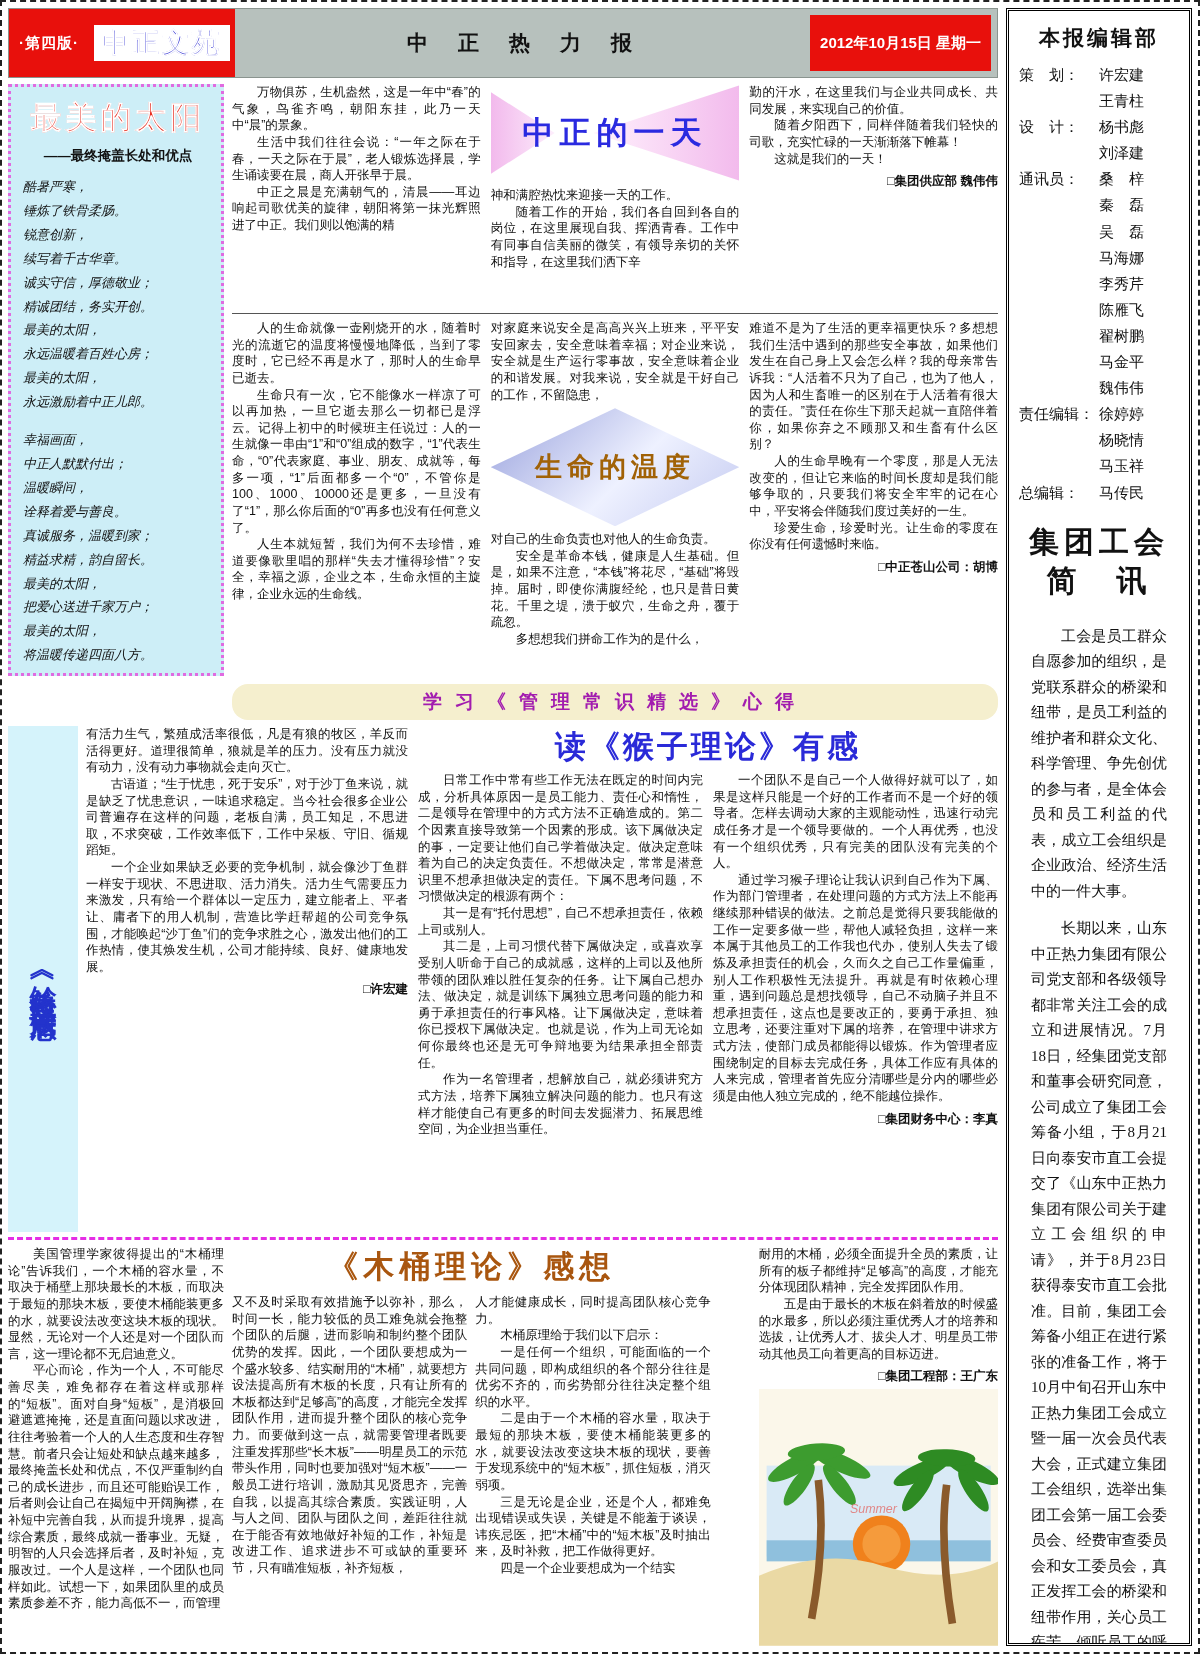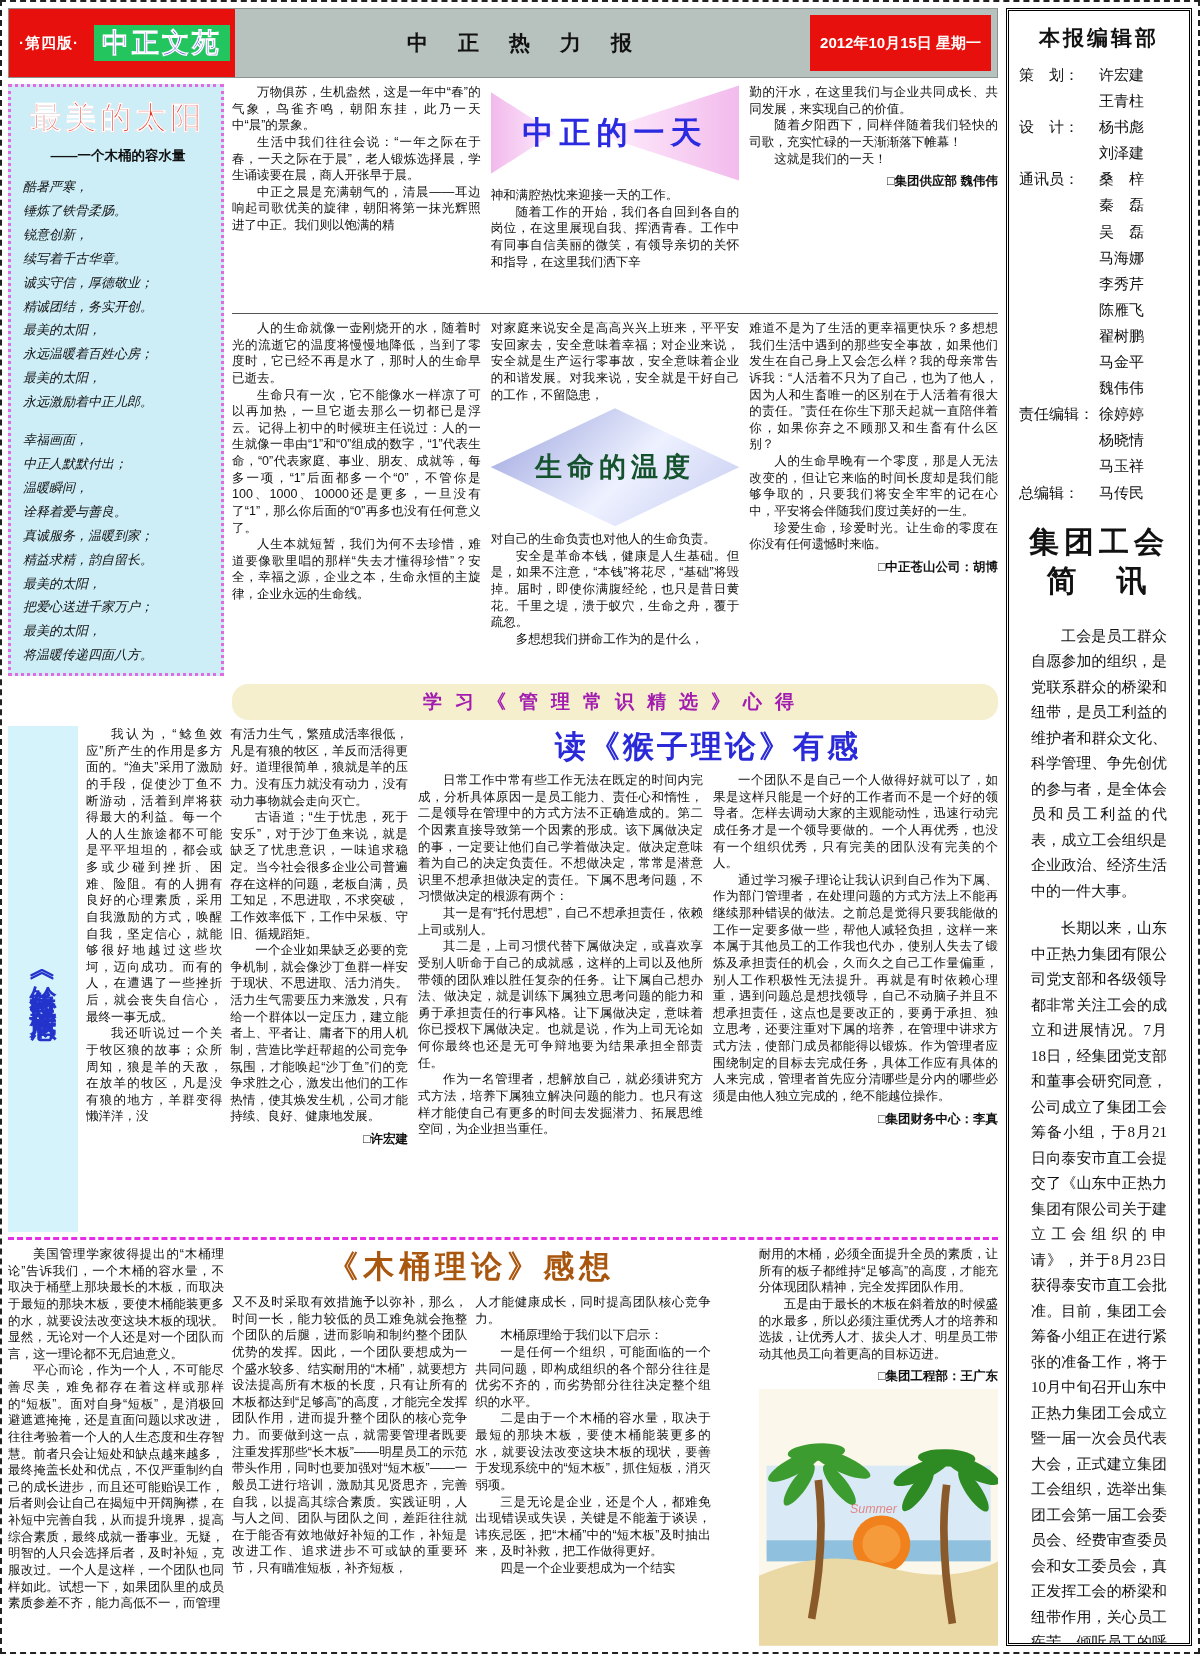--- a/index.html
+++ b/index.html
@@ -12,7 +12,7 @@
   .header-bar { height:70px; background:#b7c1bd; border:1px solid #8a948f; display:flex; align-items:stretch; flex:none; }
   .edition { background:#e8100c; color:#fff; font-size:15px; font-weight:700; display:flex; align-items:center; padding:0 10px; letter-spacing:1px; }
   .section-badge { background:#e8100c; padding:4px 5px; display:flex; align-items:center; }
-  .section-badge .inner { background:#22c55e; color:#1515cc; font-family:"Liberation Serif", serif; font-weight:900; font-size:27px; letter-spacing:3px; padding:0 8px; -webkit-text-stroke:0.6px #fff; }
+  .section-badge .inner { background:#ffffff; color:#1515cc; font-family:"Liberation Serif", serif; font-weight:900; font-size:27px; letter-spacing:3px; padding:0 8px; -webkit-text-stroke:0.6px #fff; }
   .paper-title { flex:1; align-self:center; text-align:center; font-family:"Liberation Serif", serif; font-size:21px; font-weight:700; letter-spacing:30px; padding-left:30px; }
   .date-badge { background:#e8100c; color:#fff; font-size:15px; font-weight:700; display:flex; align-items:center; padding:0 10px; margin:6px 6px; }
 

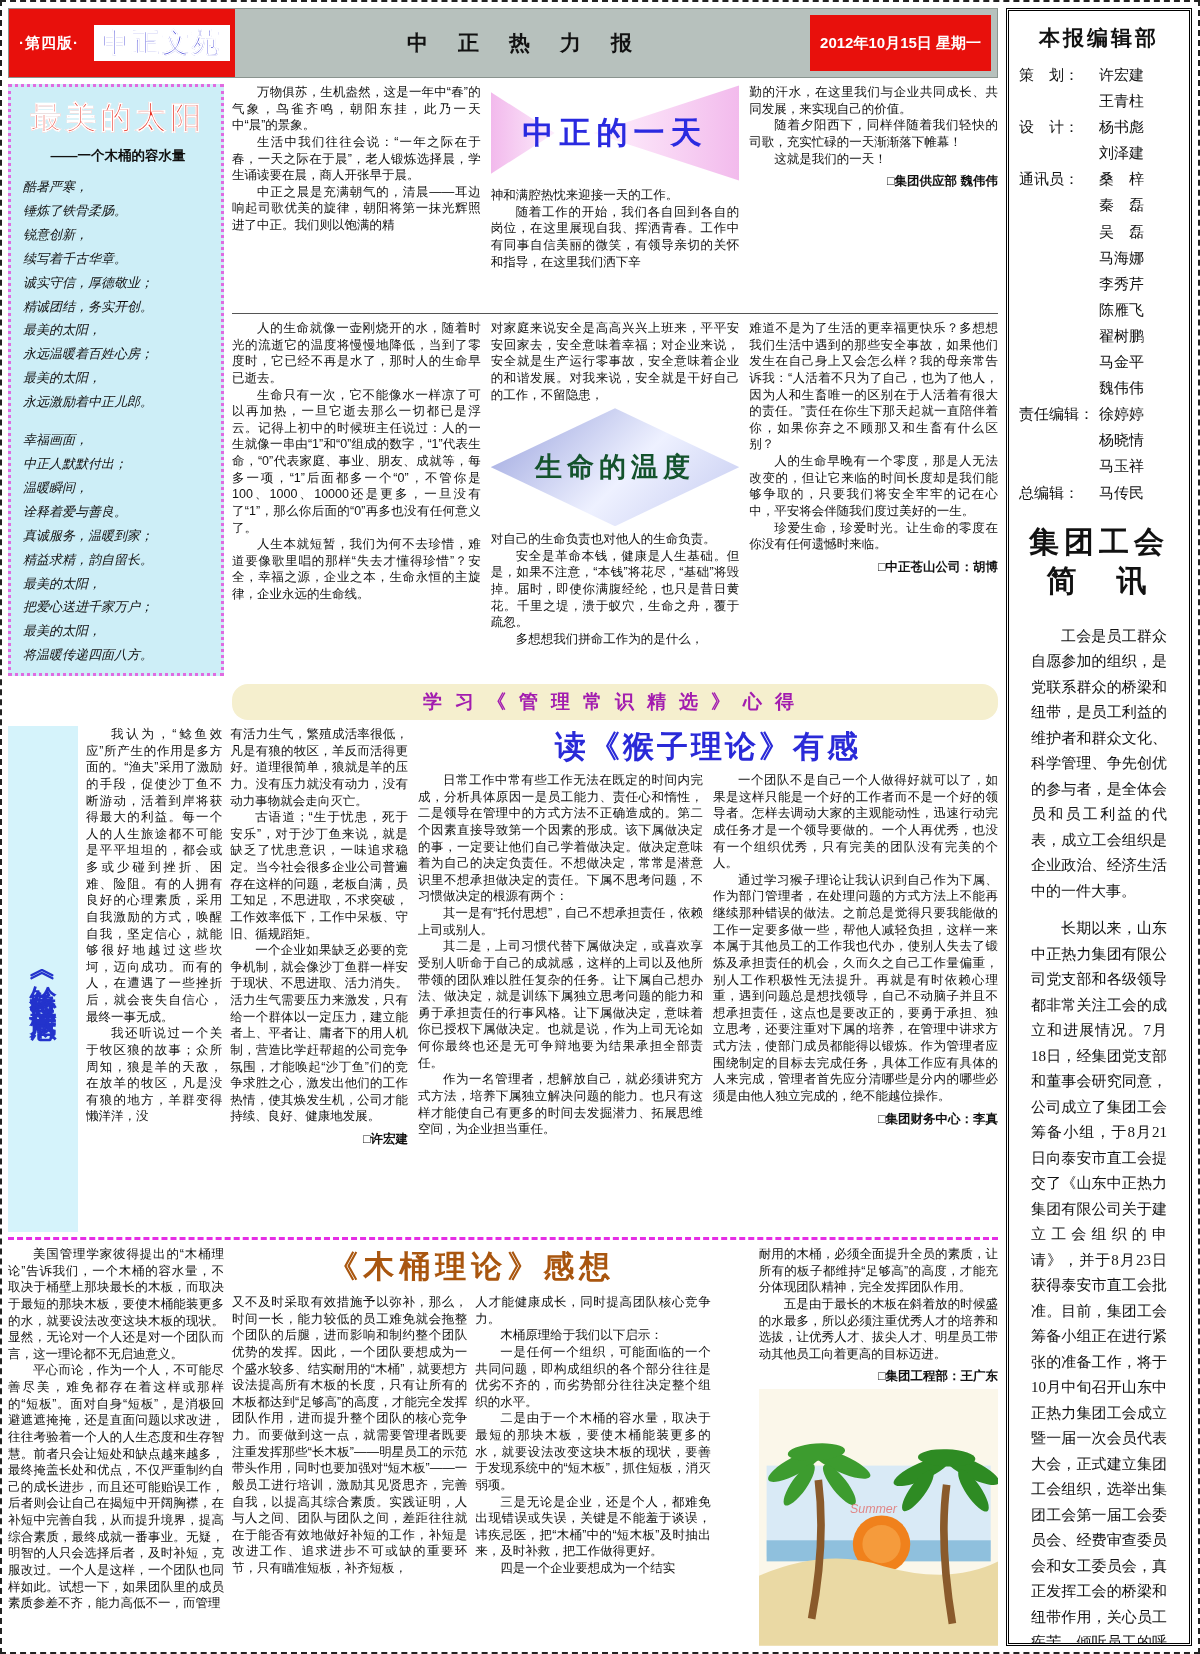--- a/index.html
+++ b/index.html
@@ -96,7 +96,7 @@
       <div class="row-top">
         <div class="poem-box">
           <div class="poem-title">最美的太阳</div>
-          <div class="poem-subtitle">——一个木桶的容水量</div>
+          <div class="poem-subtitle">——最终掩盖长处和优点</div>
           <div class="poem-lines">
               <div>酷暑严寒，</div>
               <div>锤炼了铁骨柔肠。</div>

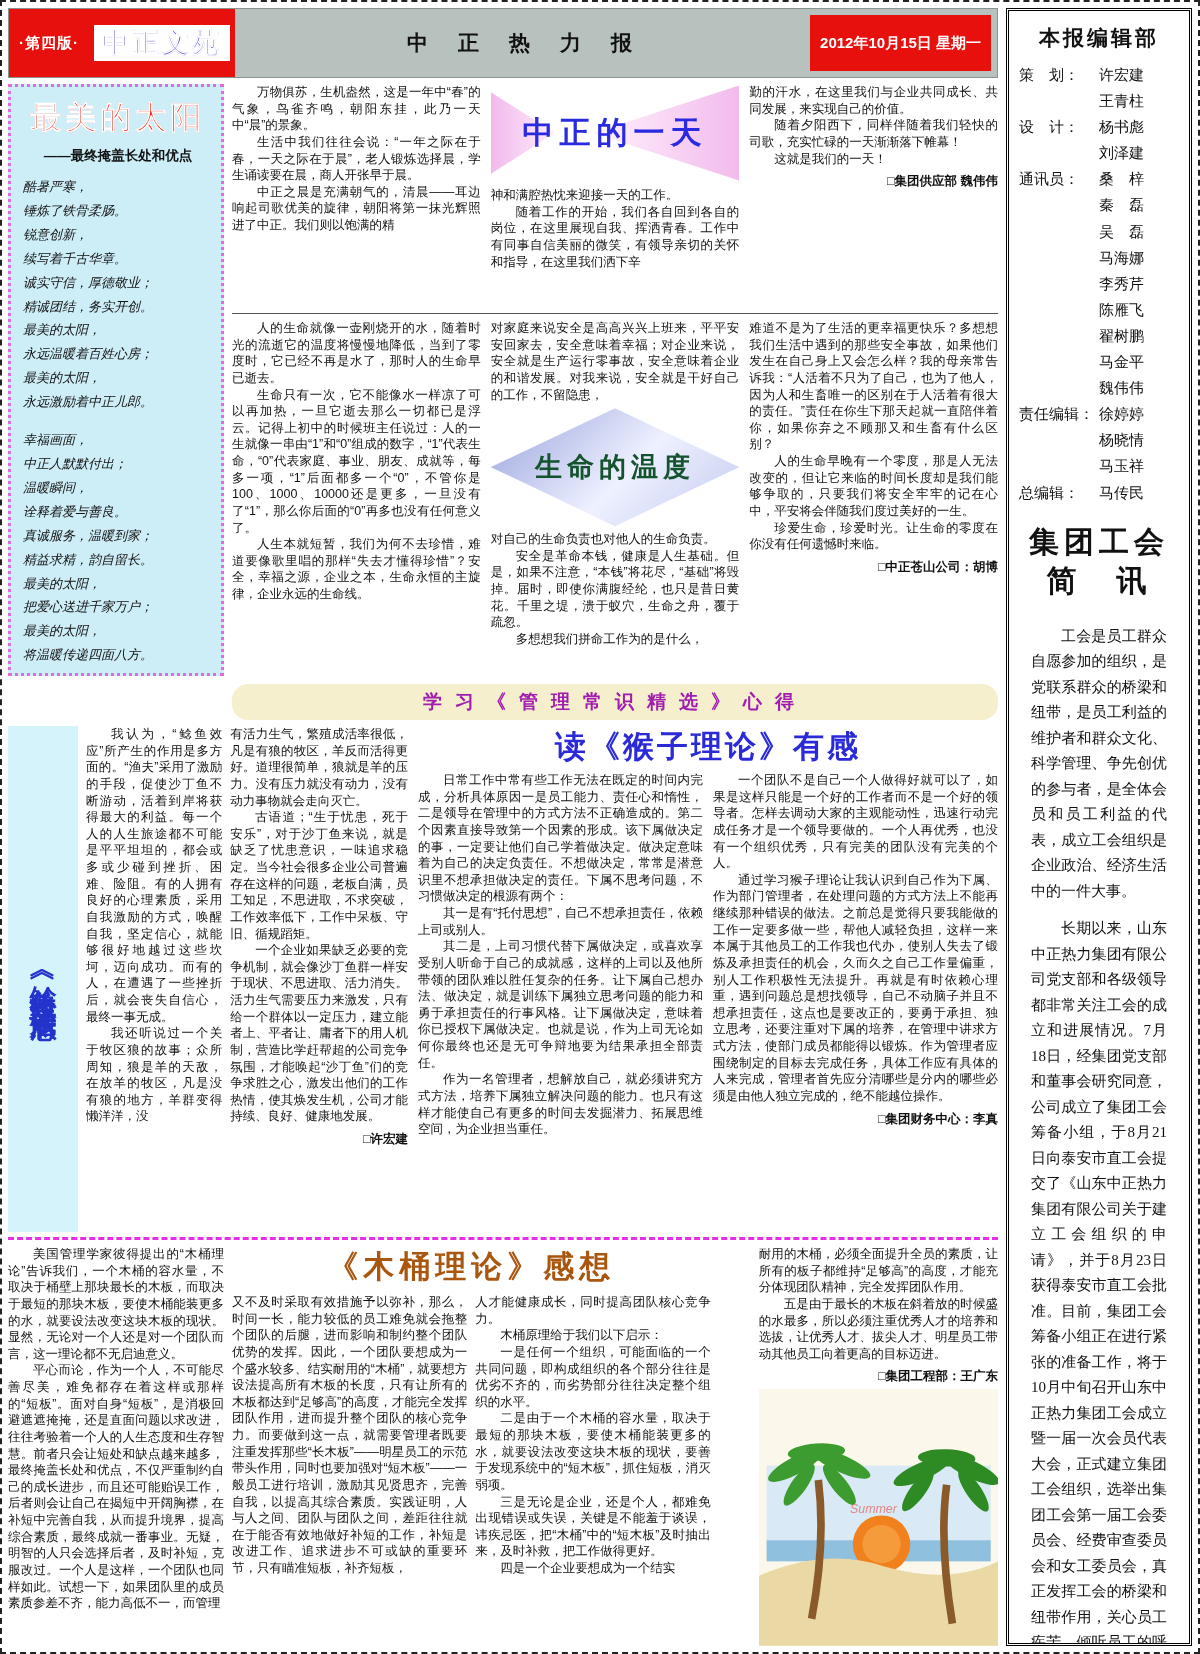--- a/index.html
+++ b/index.html
@@ -38,7 +38,7 @@
   .temp-section { flex:1; display:flex; gap:10px; padding-top:6px; overflow:hidden; }
   .temp-title { position:relative; height:118px; margin:5px 0; }
   .temp-title::before { content:''; position:absolute; inset:0; background:linear-gradient(135deg,#97a0dc,#eef1ff 55%,#c3c9f0); clip-path:polygon(50% 0,100% 50%,50% 100%,0 50%); }
-  .temp-title span { position:absolute; z-index:2; inset:0; display:flex; align-items:center; justify-content:center; color:#14532d; font-family:"Liberation Serif", serif; font-size:27px; font-weight:900; letter-spacing:5px; }
+  .temp-title span { position:absolute; z-index:2; inset:0; display:flex; align-items:center; justify-content:center; color:#a16207; font-family:"Liberation Serif", serif; font-size:27px; font-weight:900; letter-spacing:5px; }
 
   
   .banner { margin:8px 0 6px 224px; background:#f5efce; border-radius:16px; text-align:center; padding:5px 0; flex:none; }

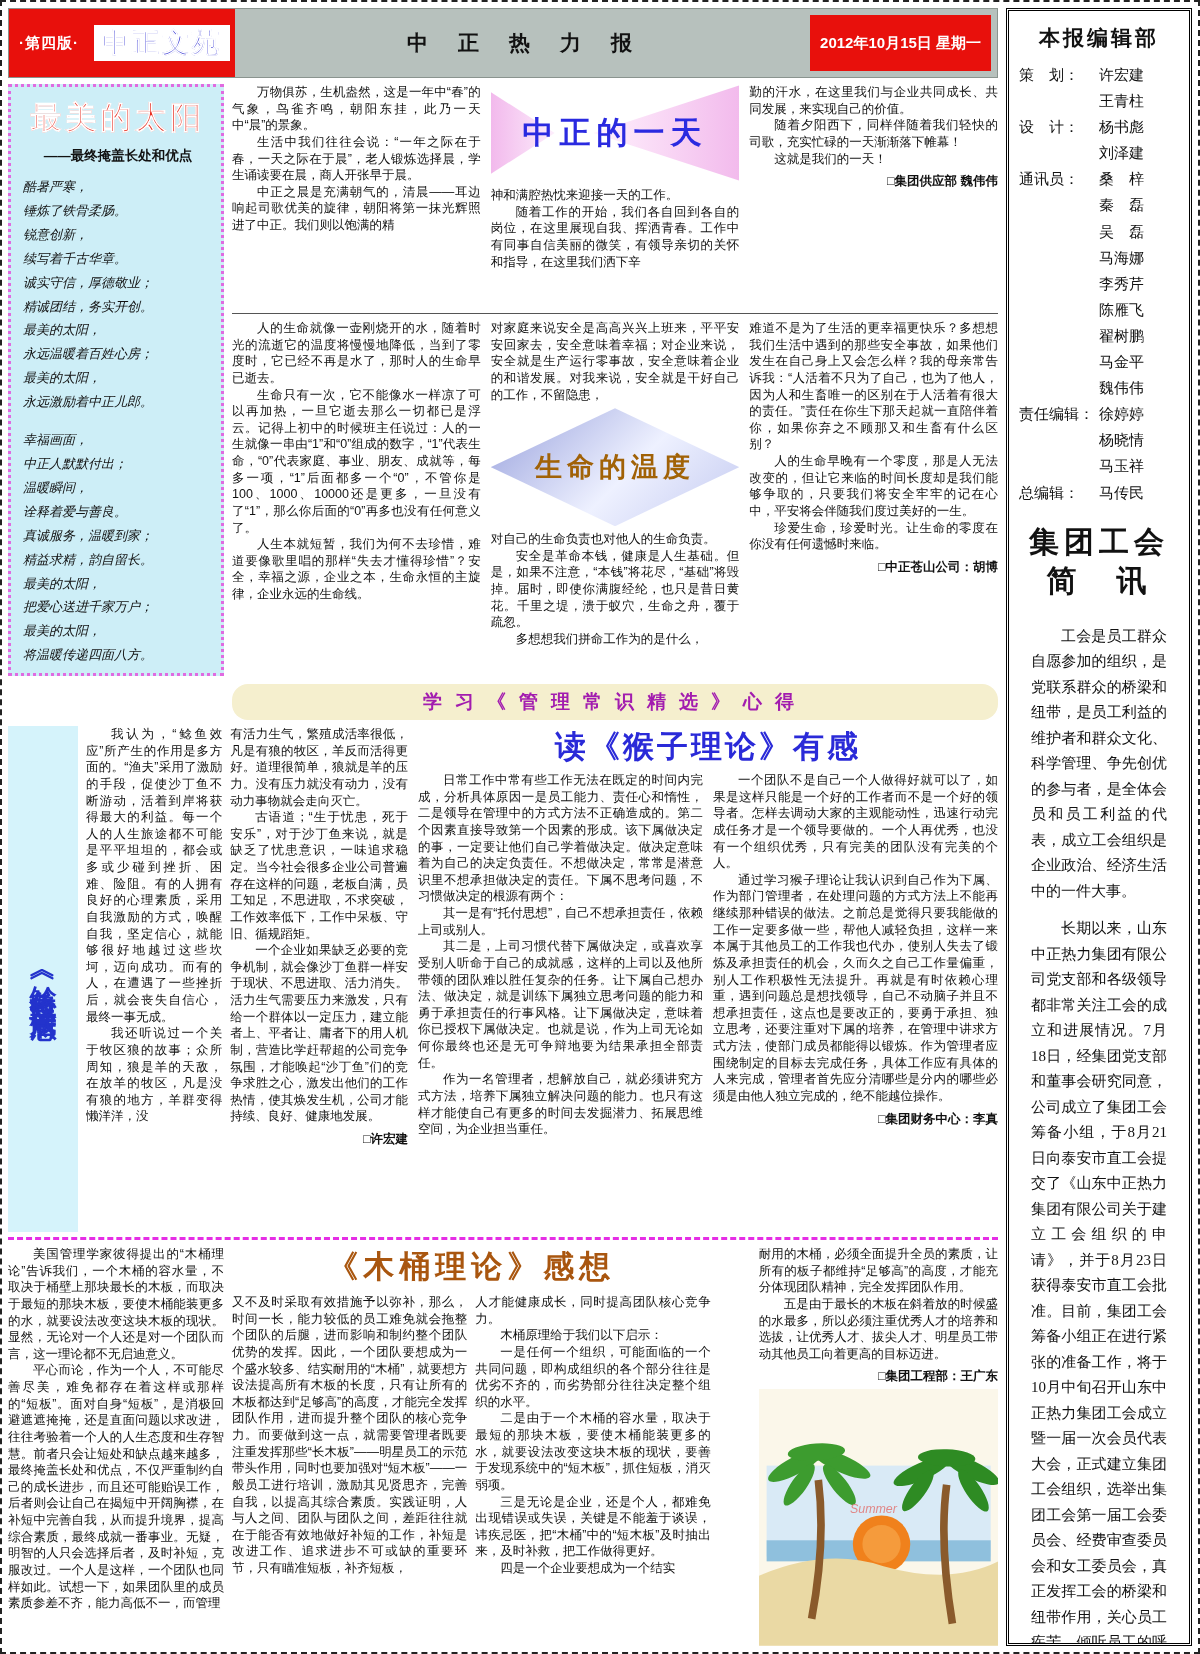--- a/index.html
+++ b/index.html
@@ -192,10 +192,6 @@
           <div class="cat-strip">
             <span>《鲶鱼效应》读后感</span>
           </div>
-          <div class="acol cat-c1">
-              <p>我认为，“鲶鱼效应”所产生的作用是多方面的。“渔夫”采用了激励的手段，促使沙丁鱼不断游动，活着到岸将获得最大的利益。每一个人的人生旅途都不可能是平平坦坦的，都会或多或少碰到挫折、困难、险阻。有的人拥有良好的心理素质，采用自我激励的方式，唤醒自我，坚定信心，就能够很好地越过这些坎坷，迈向成功。而有的人，在遭遇了一些挫折后，就会丧失自信心，最终一事无成。</p>
-              <p>我还听说过一个关于牧区狼的故事；众所周知，狼是羊的天敌，在放羊的牧区，凡是没有狼的地方，羊群变得懒洋洋，没</p>
-            </div>
           <div class="acol cat-c2">
             <div>
                 <p class="cont">有活力生气，繁殖成活率很低，凡是有狼的牧区，羊反而活得更好。道理很简单，狼就是羊的压力。没有压力就没有动力，没有动力事物就会走向灭亡。</p>

